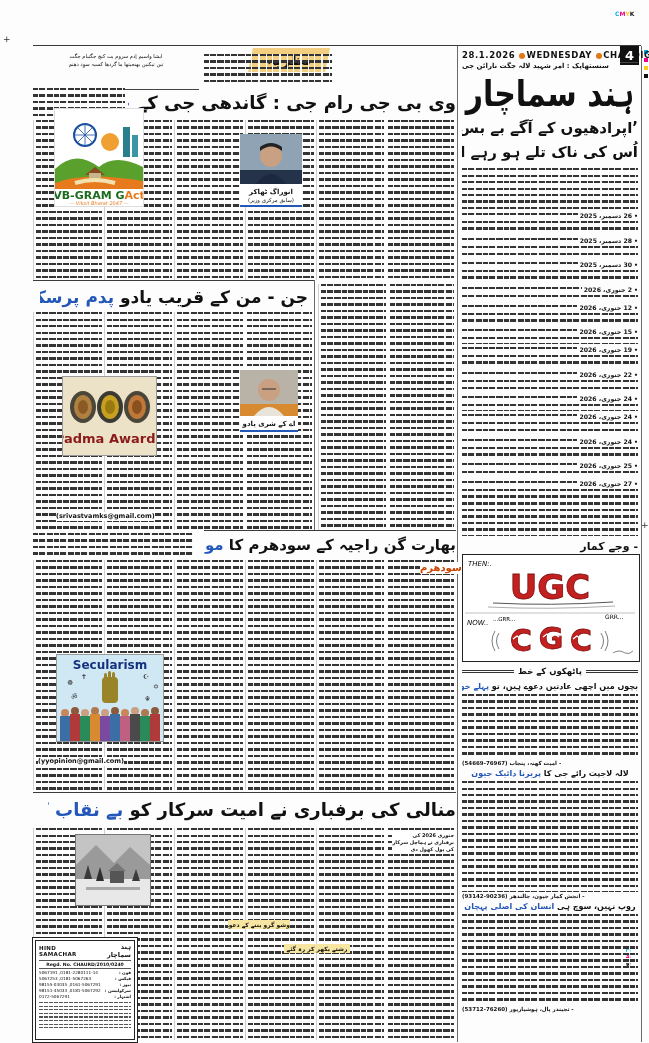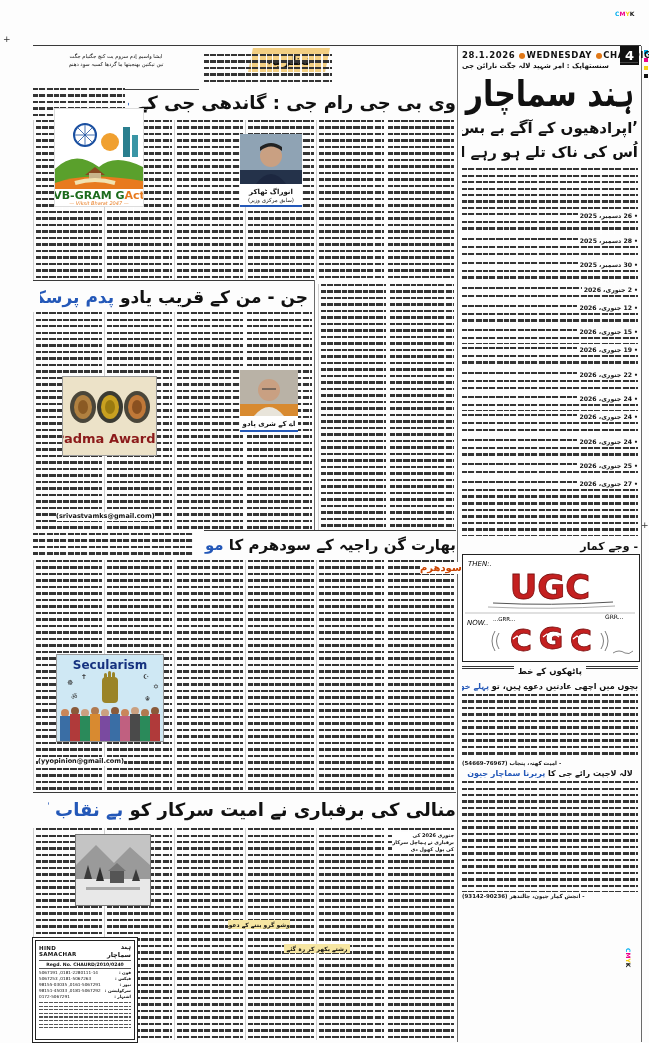--- a/index.html
+++ b/index.html
@@ -38,7 +38,7 @@
   .bhead .fill{flex:1;height:5.5px;}
   .btail{margin-top:1px;}
   .byline{font-weight:bold;font-size:11px;direction:rtl;text-align:right;}
-  .sec-title{display:flex;align-items:flex-start;gap:4px;}
+  .sec-title{display:flex;align-items:center;gap:4px;}
   .sec-title .dbl{flex:1;border-top:3px double #333;}
   .sec-title .t{font-weight:bold;font-size:8.5px;direction:rtl;}
   .ltitle{font-weight:bold;font-size:8px;text-align:center;direction:rtl;white-space:nowrap;overflow:hidden;line-height:14px;}

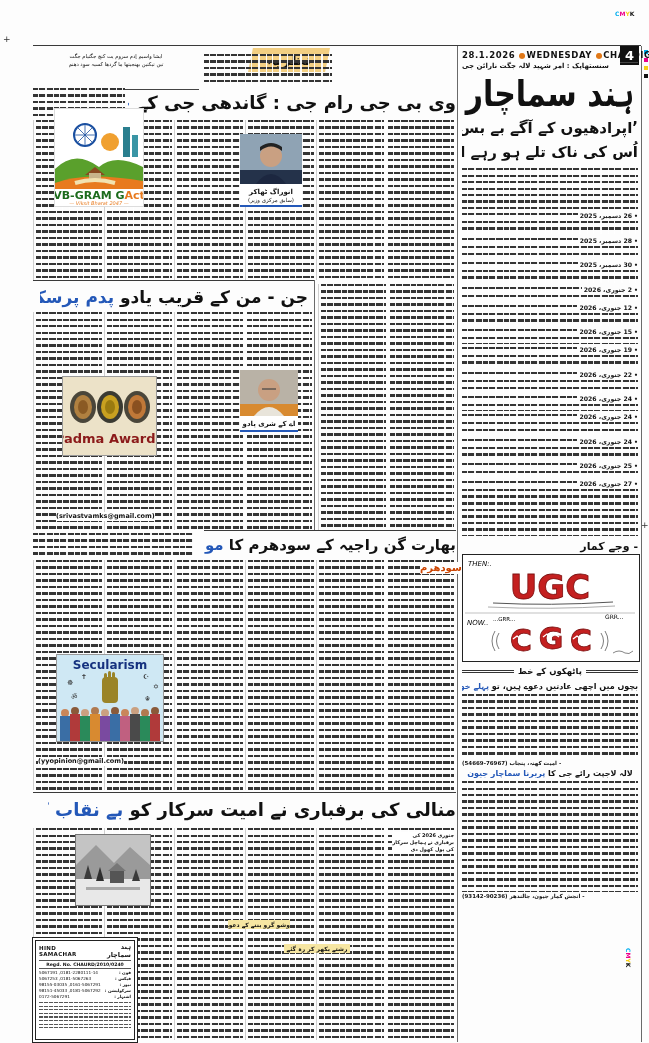--- a/index.html
+++ b/index.html
@@ -527,7 +527,7 @@
         <div class="lsign">- امیت کھنہ، پنجاب (76967-54669)</div>
       </div>
       <div>
-        <div class="ltitle"><span>لالہ لاجپت رائے جی کا</span> <span class="blue">پریرنا سماچار جیون</span></div>
+        <div class="ltitle"><span>لالہ لاجپت رائے جی کا</span> <span class="blue">پریرنا دائیک جیون</span></div>
         <div class="tx" style="height: 110.5px;"></div>
         <div class="lsign">- انجش کمار جیون، جالندھر (90236-93142)</div>
       </div>

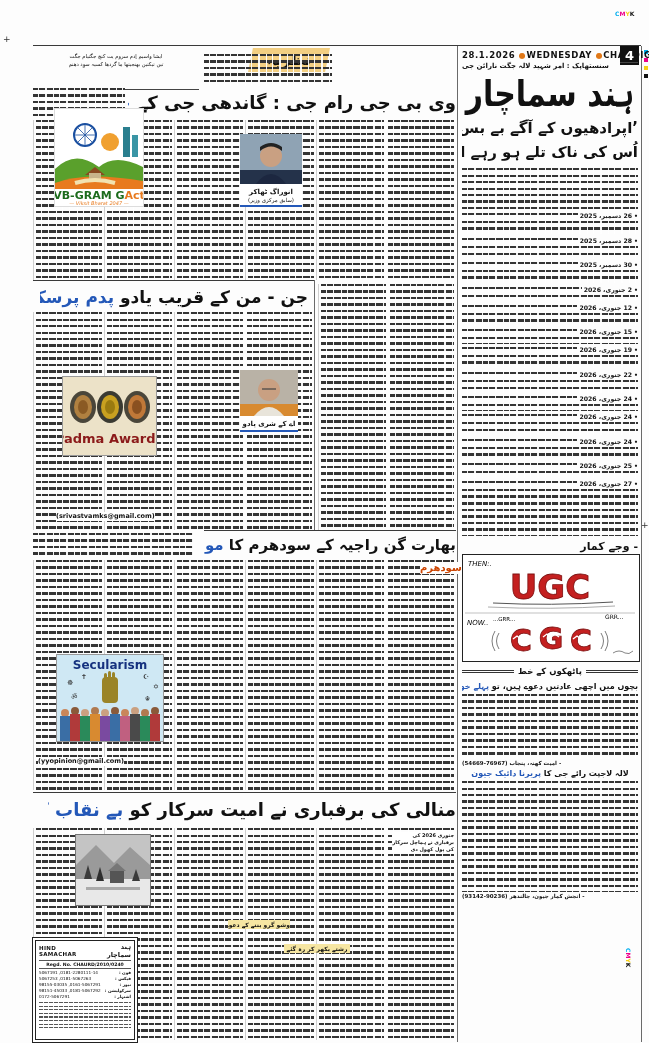--- a/index.html
+++ b/index.html
@@ -531,6 +531,11 @@
         <div class="tx" style="height: 110.5px;"></div>
         <div class="lsign">- انجش کمار جیون، جالندھر (90236-93142)</div>
       </div>
+      <div>
+        <div class="ltitle"><span>روپ نہیں، سوچ ہی</span> <span class="blue">انسان کی اصلی پہچان</span></div>
+        <div class="tx" style="height: 91px;"></div>
+        <div class="lsign">- تجیندر پال، ہوشیارپور (76260-53712)</div>
+      </div>
     </div>
 
 </div>

